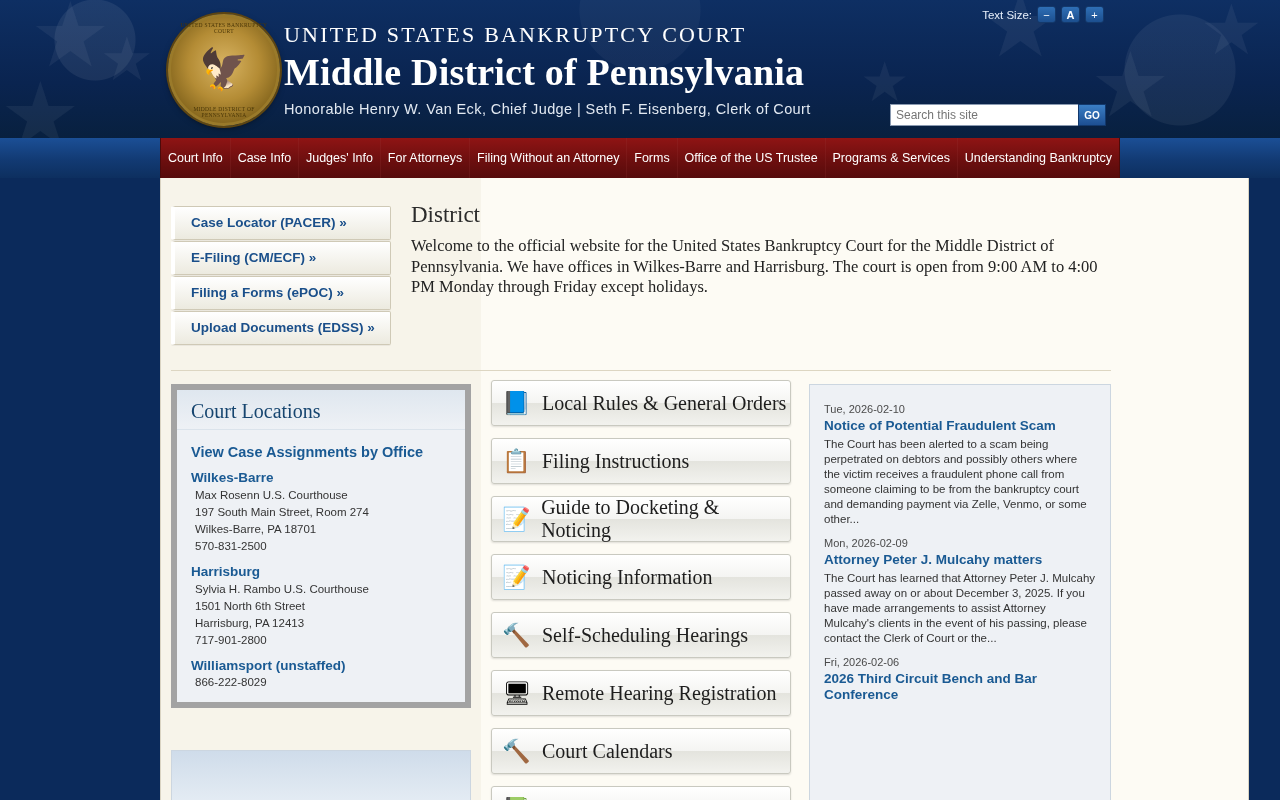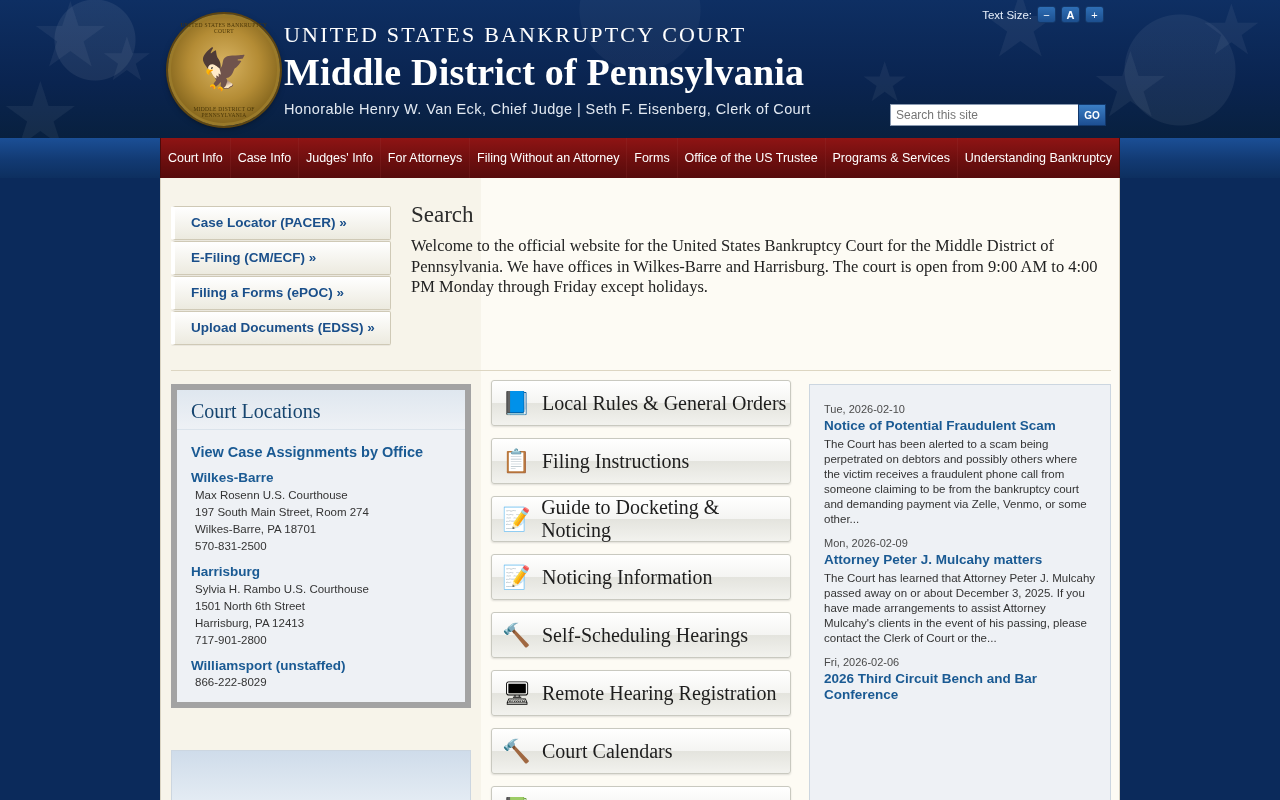--- a/index.html
+++ b/index.html
@@ -111,7 +111,7 @@
 
   
   .page {
-    position:absolute; left:160px; top:178px; width:960px; height:622px;
+    position:absolute; left:160px; top:178px; width:1089px; height:622px;
     background:#fdfbf4;
     border-left:1px solid #d9d3c2; border-right:1px solid #d9d3c2;
     overflow:hidden;

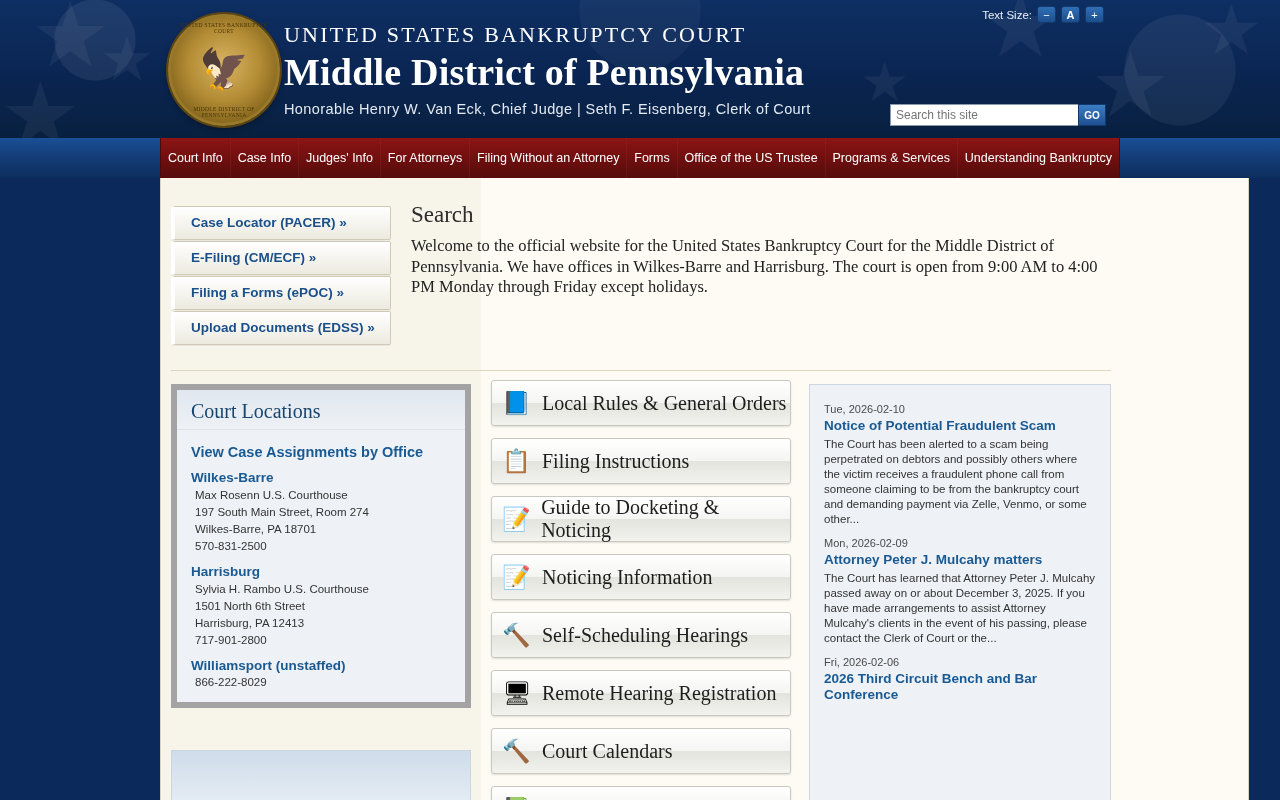--- a/index.html
+++ b/index.html
@@ -277,7 +277,7 @@
   </div>
 
   <div class="welcome">
-    <h1>Search</h1>
+    <h1>District</h1>
     <p>Welcome to the official website for the United States Bankruptcy Court for the Middle District of Pennsylvania. We have offices in Wilkes-Barre and Harrisburg.  The court is open from 9:00 AM to 4:00 PM Monday through Friday except holidays.</p>
   </div>
 

